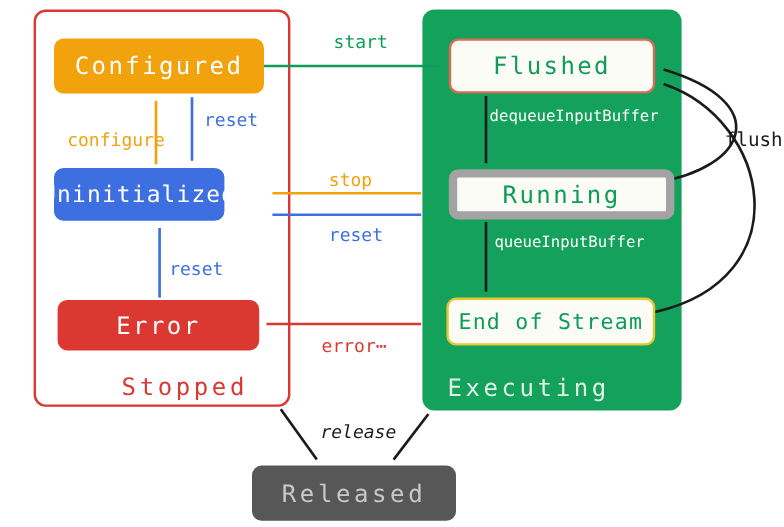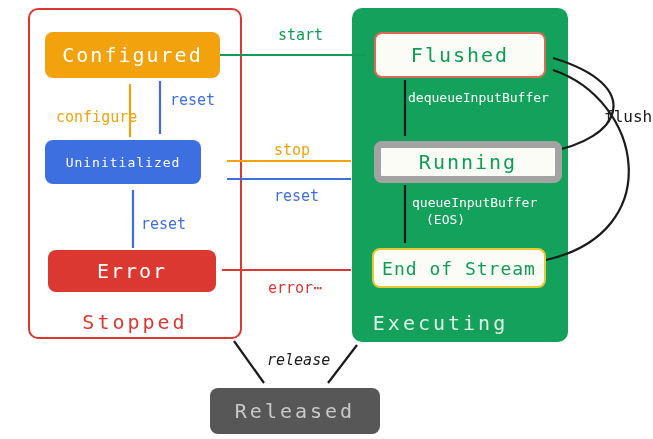--- a/index.html
+++ b/index.html
@@ -13,7 +13,7 @@
   .state{position:absolute;display:flex;align-items:center;justify-content:center;
          border-radius:8px;font-size:20px;letter-spacing:2px;z-index:3;box-sizing:border-box;white-space:nowrap;}
   #state-configured{left:45px;top:32px;width:175px;height:46px;background:var(--orange,#F2A20C);color:#fff;}
-  #state-uninitialized{left:45px;top:140px;width:156px;height:44px;background:var(--blue,#3E6FE1);color:#fff;font-size:13px;letter-spacing:1px;}
+  #state-uninitialized{left:45px;top:140px;width:142px;height:44px;background:var(--blue,#3E6FE1);color:#fff;font-size:19px;letter-spacing:1px;}
   #state-error{left:48px;top:250px;width:168px;height:42px;background:var(--red,#DB3832);color:#fff;}
   #state-flushed{left:374px;top:32px;width:172px;height:46px;background:#fcfcf6;border:2px solid var(--flushed-border,#DC6B56);color:var(--green-text,#0E9C57);}
   #state-running{left:374px;top:141px;width:188px;height:42px;background:#fcfcf6;border:7px solid #a3a3a3;color:var(--green-text,#0E9C57);}

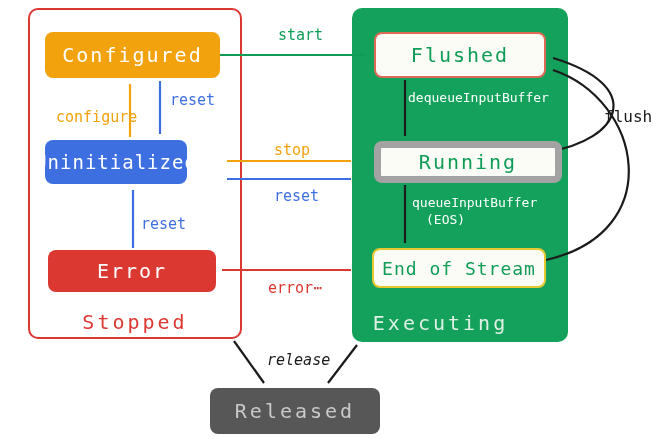--- a/index.html
+++ b/index.html
@@ -108,7 +108,6 @@
   <div class="tlabel" id="label-dequeue">dequeueInputBuffer</div>
   <div class="tlabel" id="label-queue">
     <div class="line1">queueInputBuffer</div>
-    <div class="line2">(EOS)</div>
   </div>
   <div class="tlabel" id="label-flush">flush</div>
   <div class="tlabel" id="label-release">release</div>

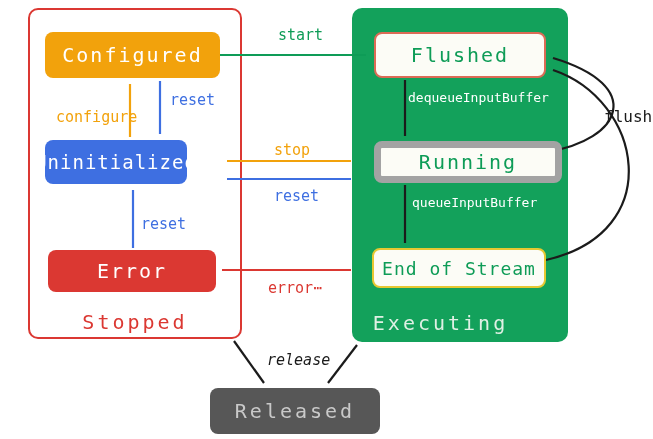--- a/index.html
+++ b/index.html
@@ -21,7 +21,7 @@
   #state-released{left:210px;top:388px;width:170px;height:46px;background:var(--released-bg,#575757);color:var(--released-text,#C9C9C9);letter-spacing:3px;}
 
   .group-label{position:absolute;font-size:20px;letter-spacing:3px;z-index:2;text-align:center;}
-  #stopped-label{left:28px;top:310px;width:214px;color:var(--red,#DB3832);}
+  #stopped-label{left:28px;top:310px;width:214px;color:var(--red,#DB3832);padding-left:19px;}
   #executing-label{left:352px;top:311px;width:177px;color:var(--executing-label,#DFF0E4);}
 
   .tlabel{position:absolute;font-size:15px;z-index:4;white-space:nowrap;}

